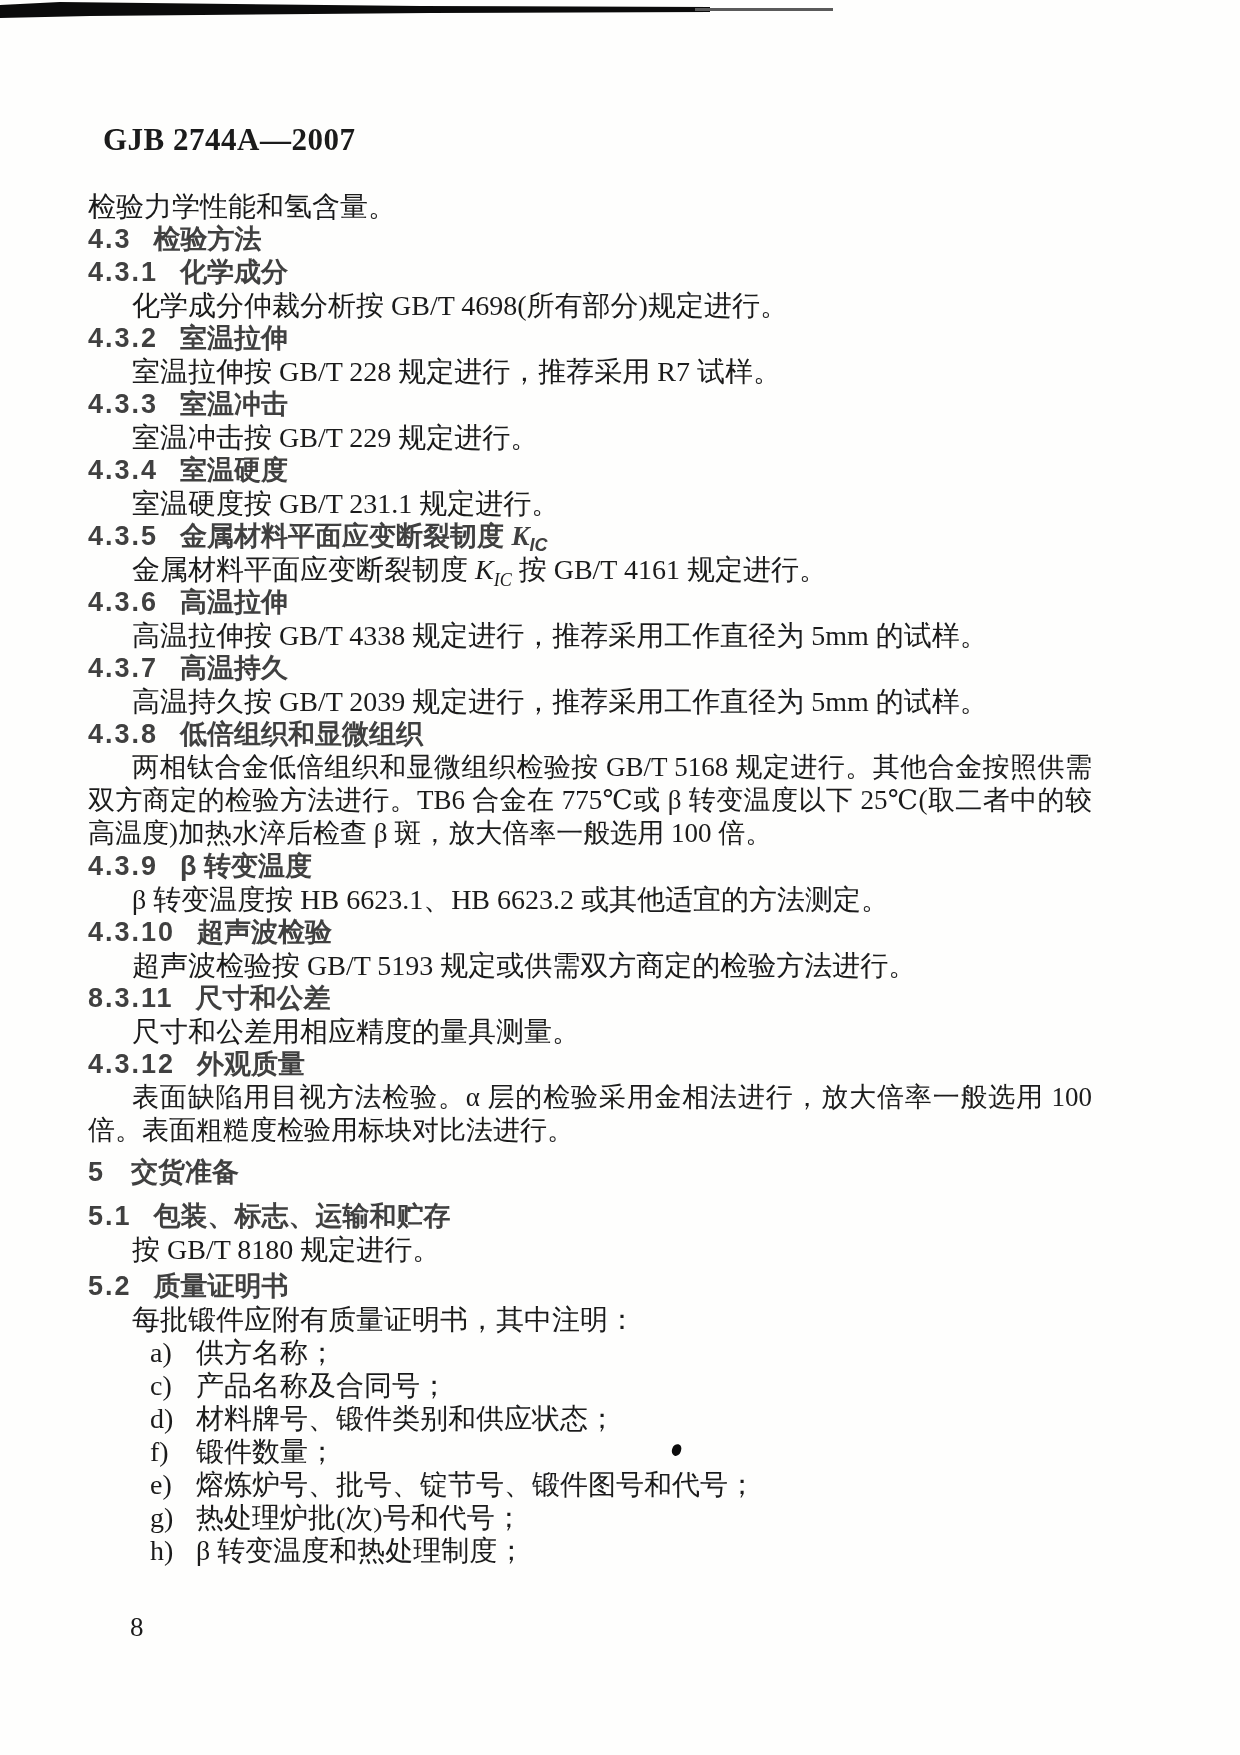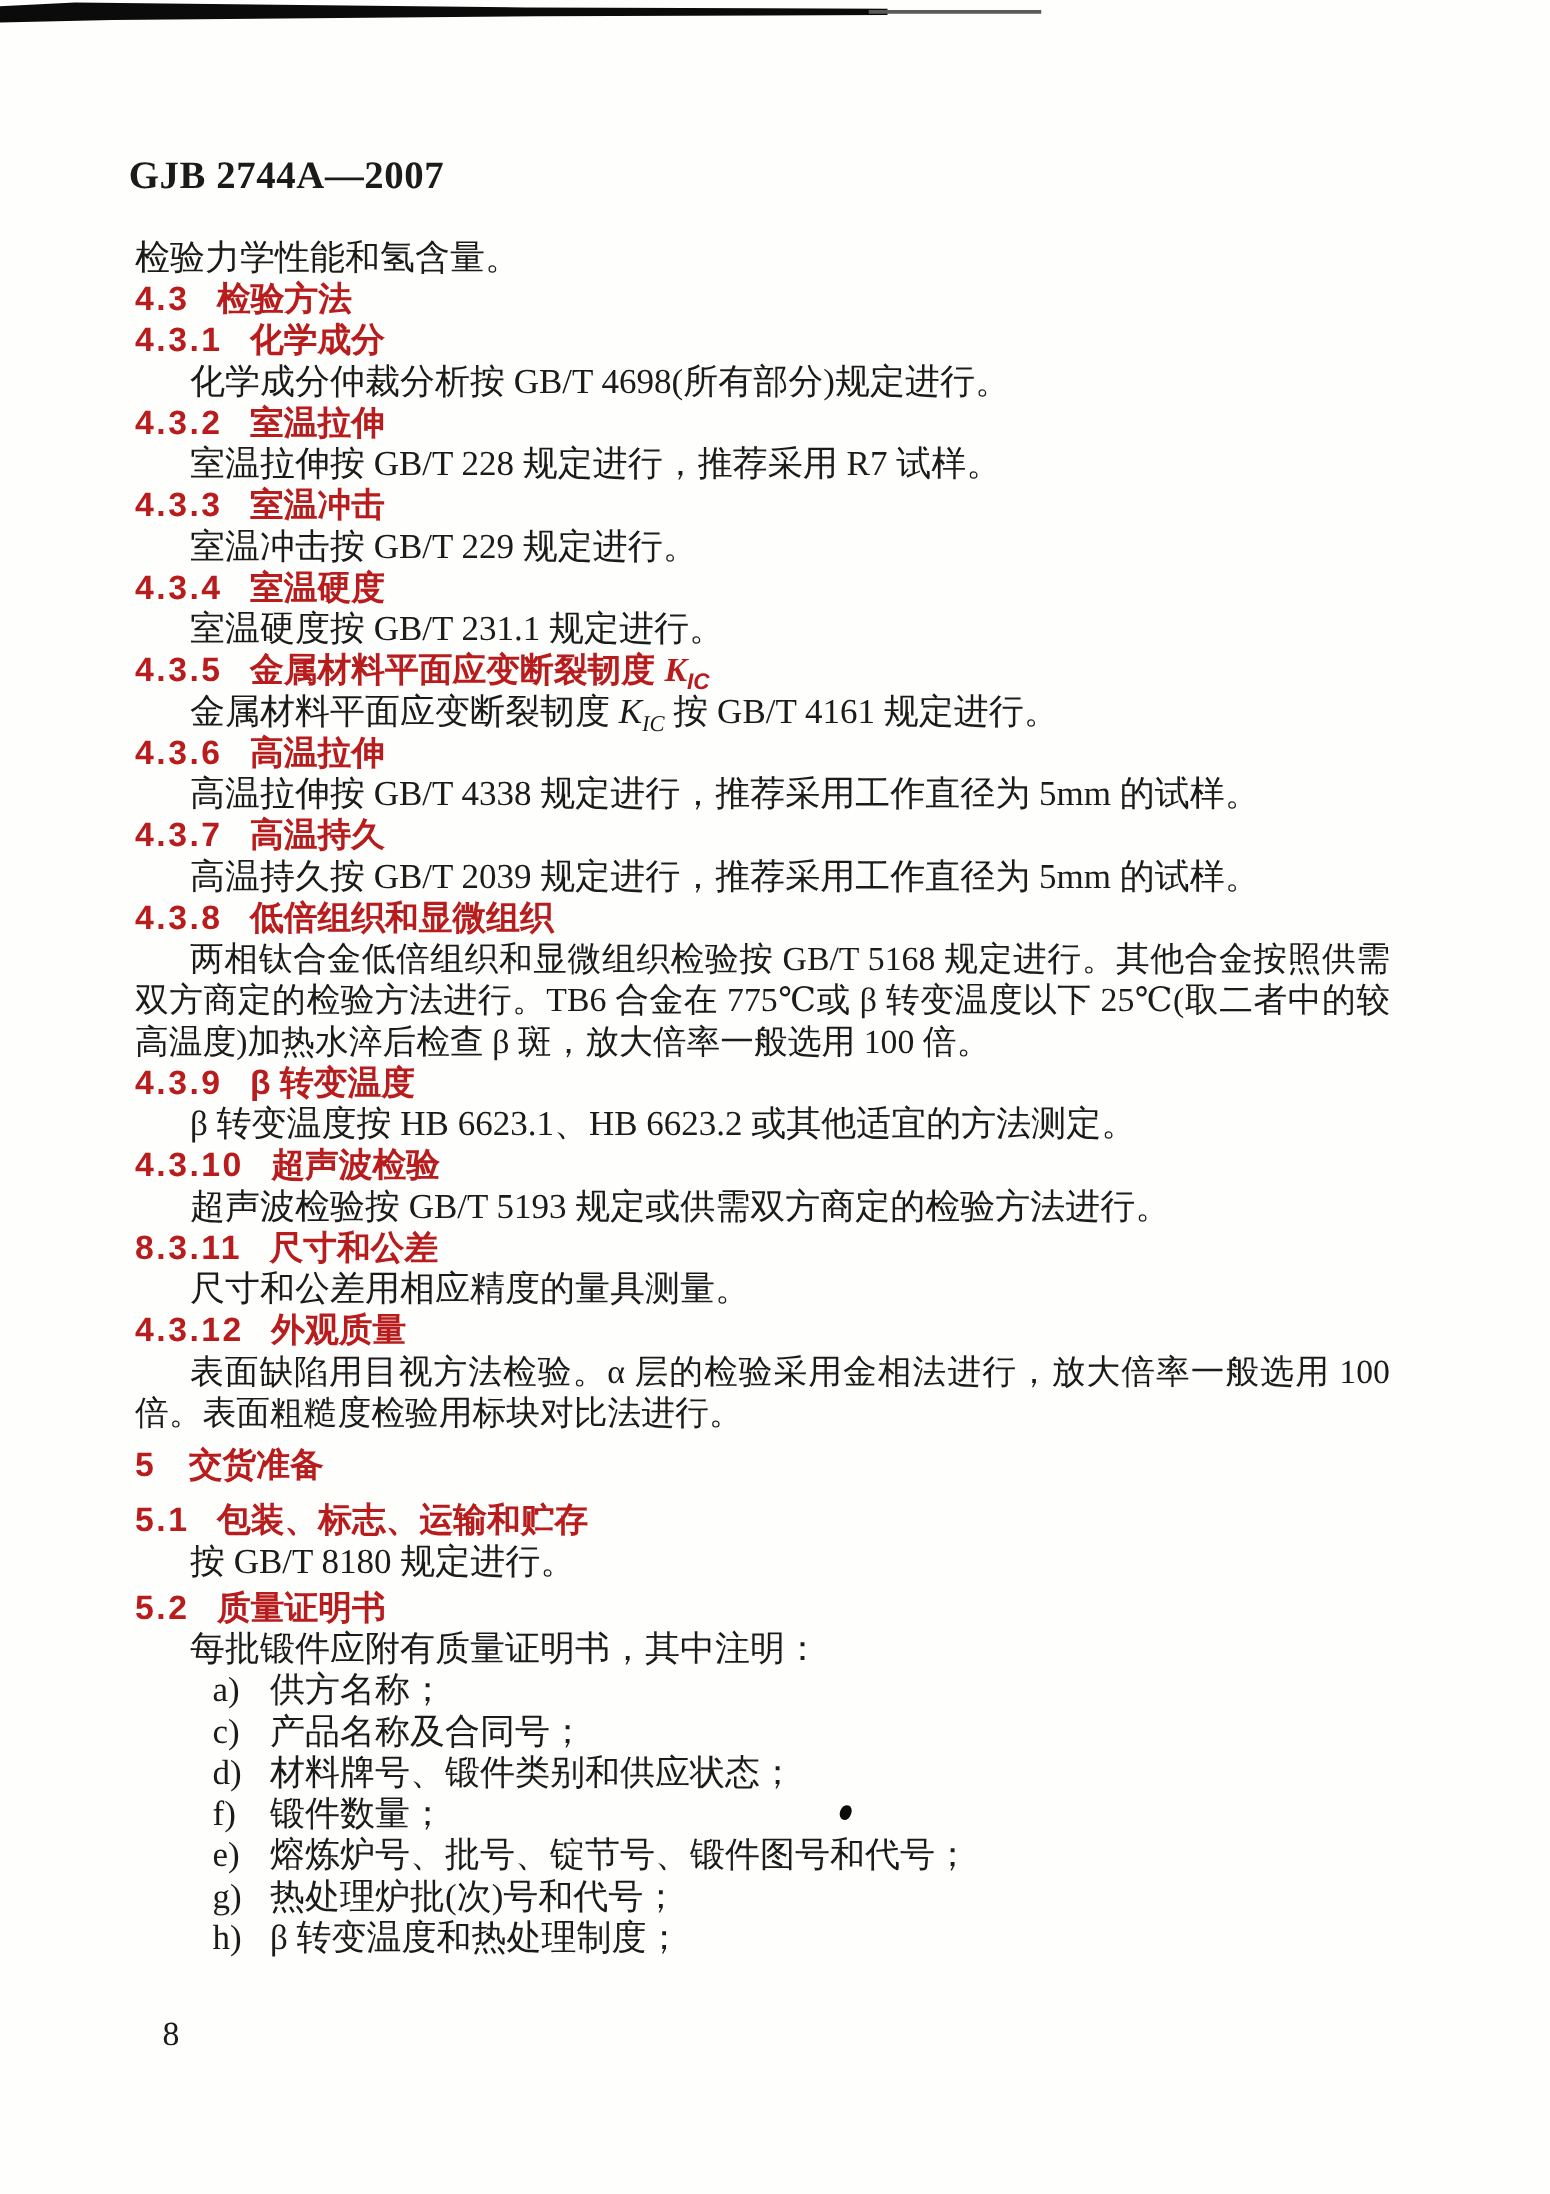--- a/index.html
+++ b/index.html
@@ -18,7 +18,7 @@
     font-size:31px; font-weight:bold; letter-spacing:0.5px;
   }
 
-  .content { position:absolute; left:108px; top:190px; width:1004px; }
+  .content { position:absolute; left:88px; top:190px; width:1004px; }
 
   .line { font-size:28px; line-height:33px; }
 

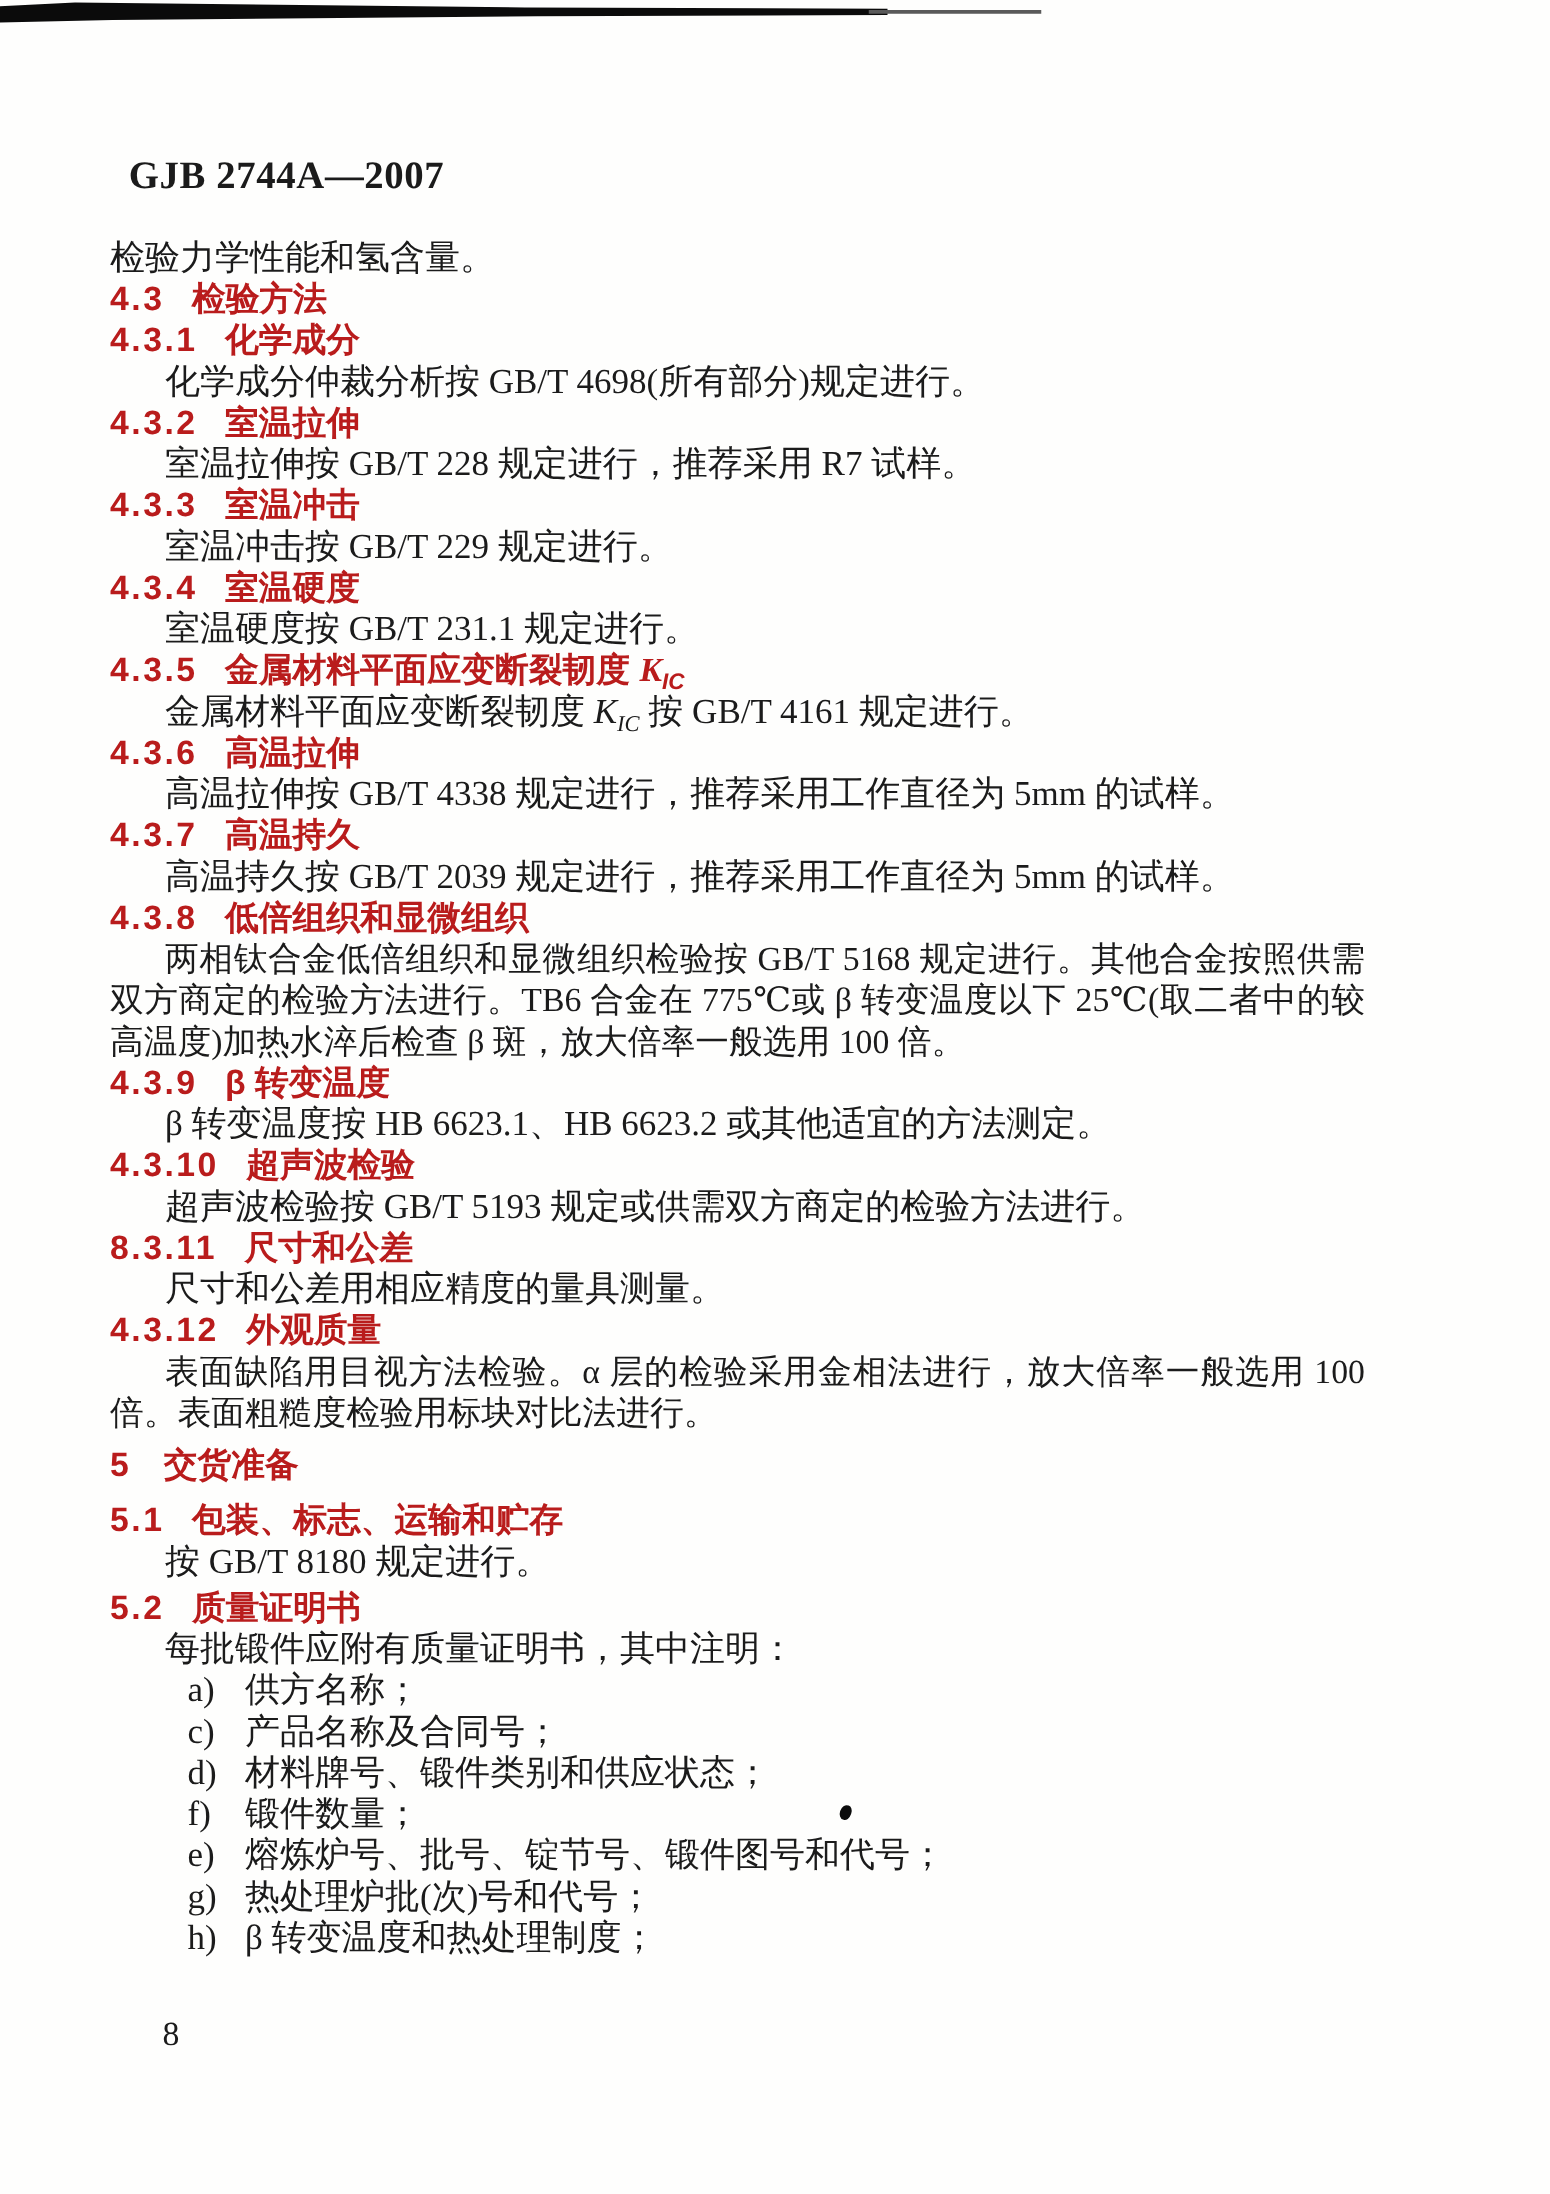--- a/index.html
+++ b/index.html
@@ -25,7 +25,7 @@
   h3.heading, h2.heading {
     font-family:"Liberation Sans","DejaVu Sans",sans-serif;
     font-weight:700; font-size:27px; line-height:33px;
-    color:#b91c1c;
+    color:#404040;
   }
   .num { letter-spacing:2px; margin-right:22px; }
   h2.heading { margin-top:9px; }

